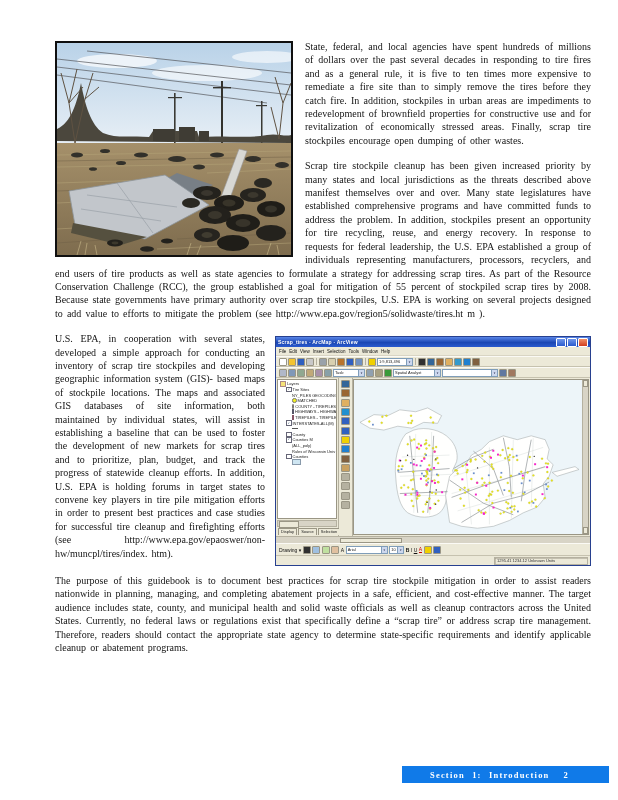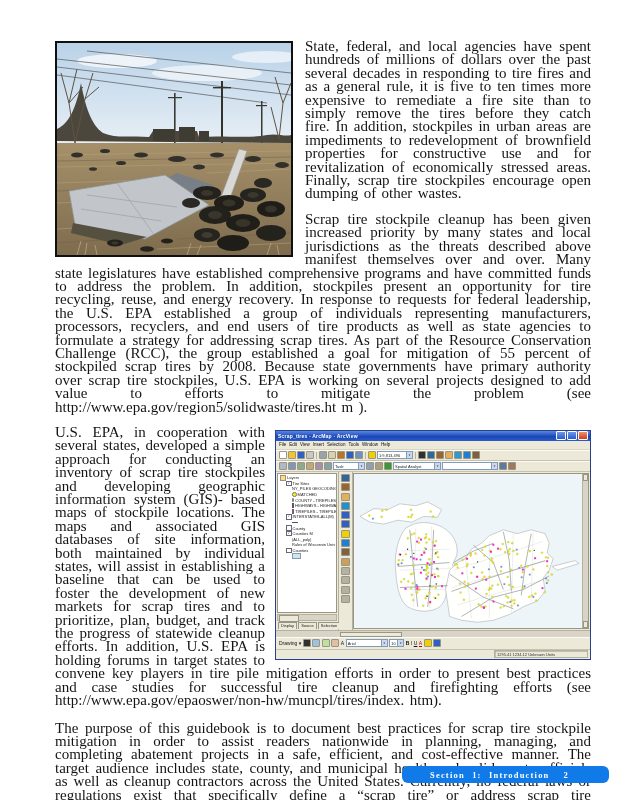--- a/index.html
+++ b/index.html
@@ -7,7 +7,7 @@
        font-family:"Liberation Serif",serif;-webkit-font-smoothing:antialiased;}
   .page{position:absolute;inset:0;overflow:hidden;background:#fff;}
   .content{padding:40px 27px 0 55px;}
-  p.body{font-size:15px;line-height:13.4px;text-align:justify;word-spacing:1.6px;
+  p.body{font-size:10px;line-height:13.4px;text-align:justify;word-spacing:1.6px;
          margin:0 0 12px 0;color:#141414;}
   
   .photo-frame{float:left;width:234px;height:212px;border:2px solid #101010;

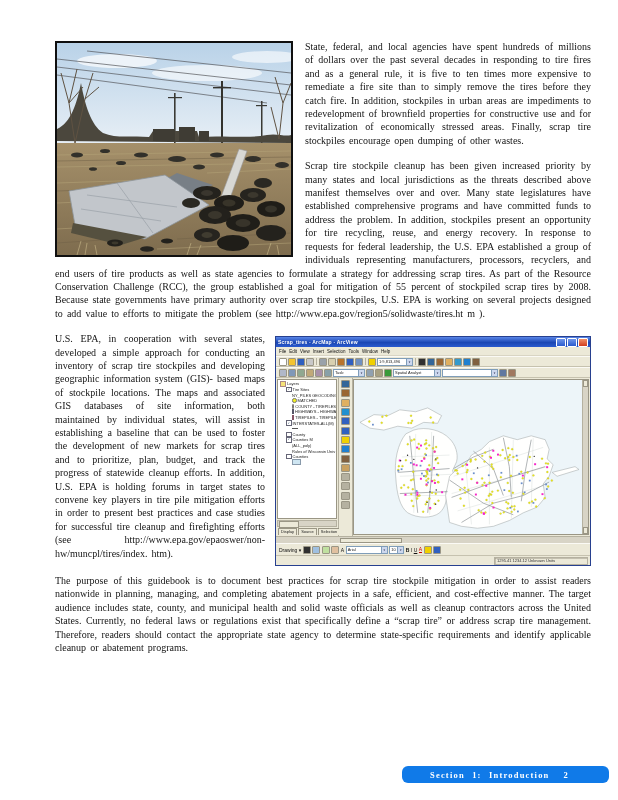--- a/index.html
+++ b/index.html
@@ -80,7 +80,7 @@
   
   .footer-bar{position:absolute;left:402px;top:766px;width:207px;height:17px;
               display:flex;align-items:center;justify-content:space-between;
-              padding:0 40px 0 28px;box-sizing:border-box;border-radius:6px;}
+              padding:0 40px 0 28px;box-sizing:border-box;}
   .footer-bar span{color:#fff;font-size:8.5px;font-weight:bold;letter-spacing:1.2px;
                    word-spacing:4px;font-family:"Liberation Serif",serif;}
   .clearfix:after{content:"";display:table;clear:both;}

